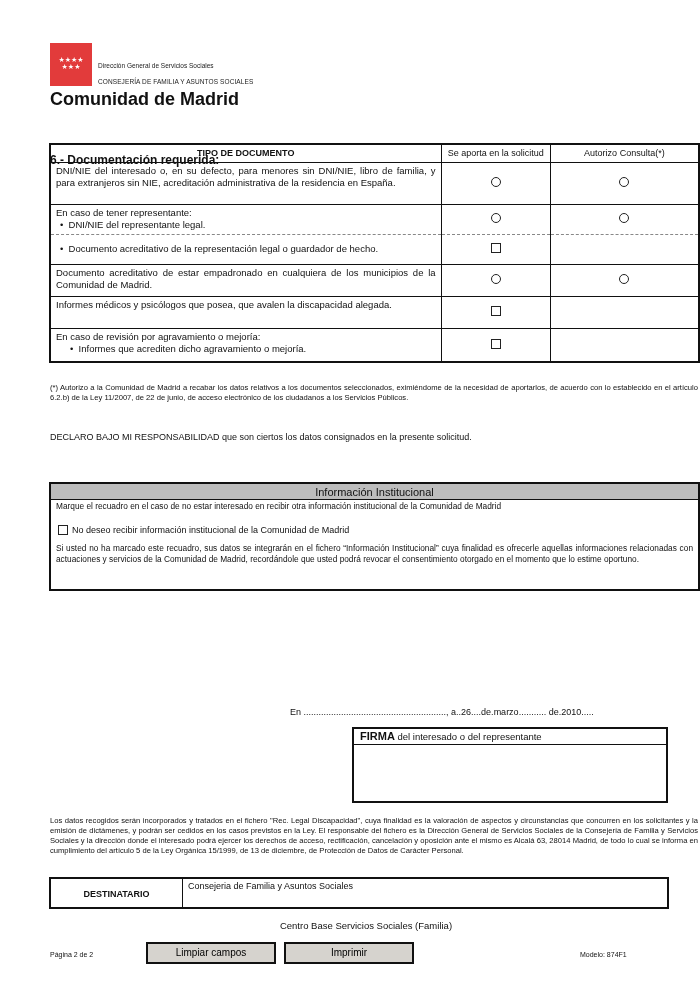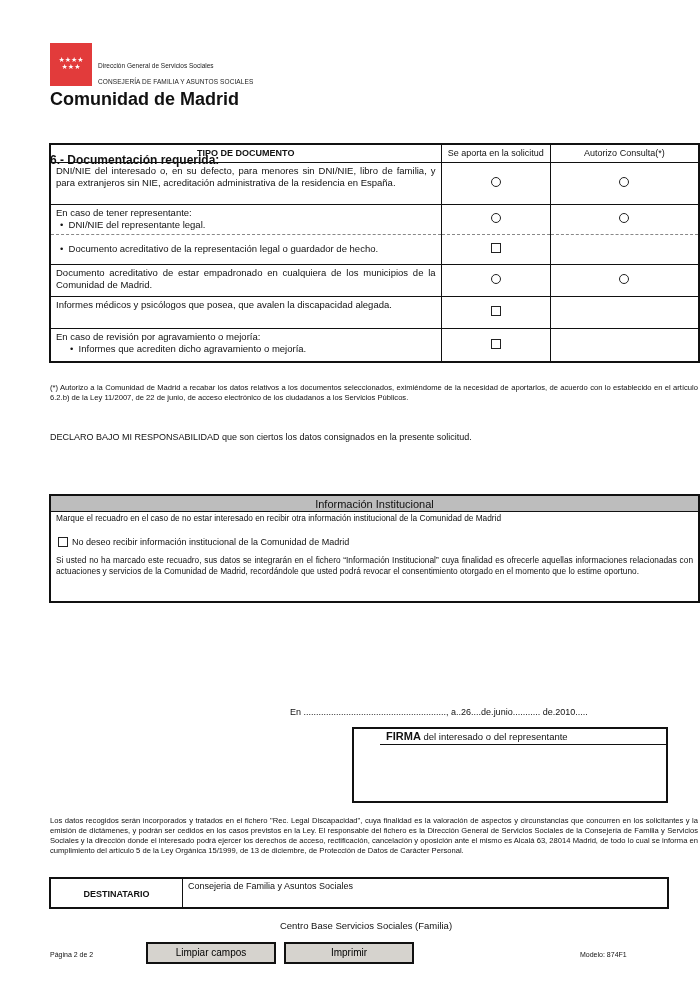--- a/index.html
+++ b/index.html
@@ -30,7 +30,7 @@
   .note { position: absolute; left: 50px; top: 383px; width: 648px; font-size: 7.6px; line-height: 10px; text-align: justify; }
   .declare { position: absolute; left: 50px; top: 432px; font-size: 9px; }
 
-  .info { position: absolute; left: 49px; top: 494px; width: 651px; height: 109px; border: 2px solid #111; }
+  .info { position: absolute; left: 49px; top: 482px; width: 651px; height: 109px; border: 2px solid #111; }
   .info-title { background: #bdbdbd; border-bottom: 1px solid #111; height: 16px; text-align: center; font-size: 11px; line-height: 16px; }
   .info-l1 { font-size: 8.3px; padding: 1px 5px; }
   .info-chk { font-size: 9px; padding: 13px 5px 0 7px; display: flex; align-items: center; }

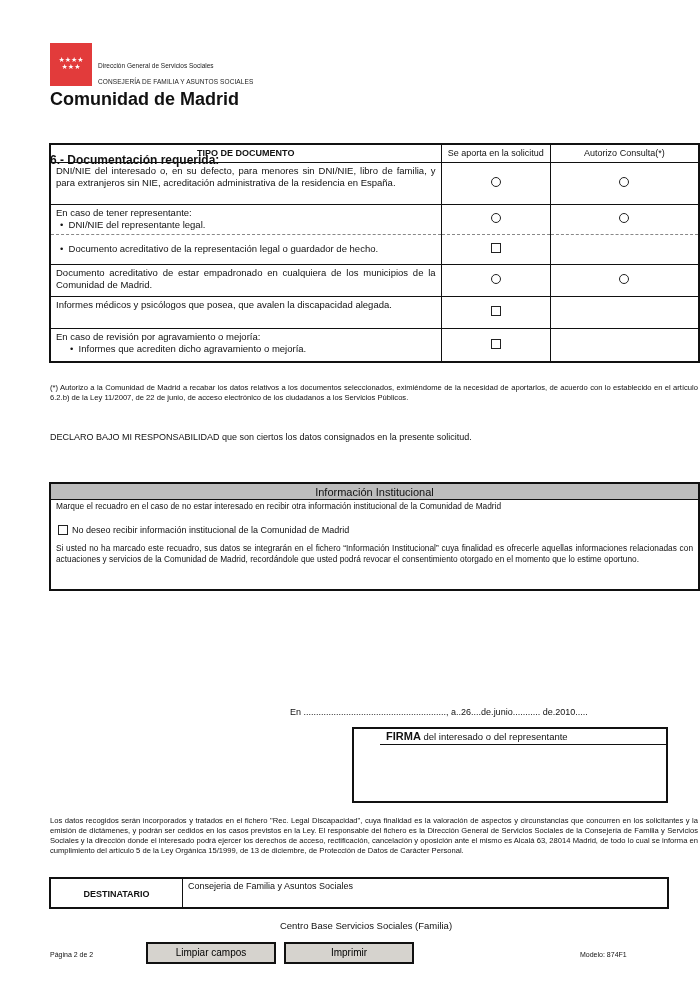--- a/index.html
+++ b/index.html
@@ -130,7 +130,7 @@
 <div class="place">
   <span>En</span>
   <span>.........................................................,</span>
-  <span>a..</span><span>26</span><span>....de.</span><span>junio</span><span>........... de.</span><span>2010</span><span>.....</span>
+  <span>a..</span><span>26</span><span>....de.</span><span>marzo</span><span>........... de.</span><span>2010</span><span>.....</span>
 </div>
 
 <div class="firma">

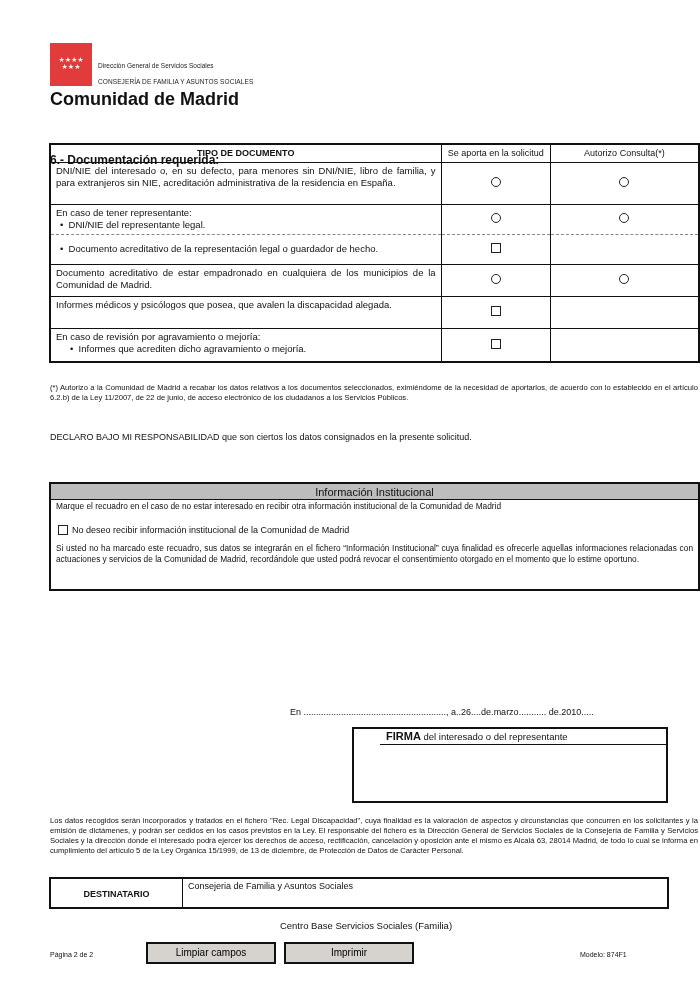--- a/index.html
+++ b/index.html
@@ -39,7 +39,7 @@
 
   .place { position: absolute; left: 290px; top: 707px; font-size: 9px; white-space: nowrap; }
   .firma { position: absolute; left: 352px; top: 727px; width: 316px; height: 76px; border: 2px solid #111; }
-  .firma-hdr { border-bottom: 1px solid #111; height: 16px; padding: 1px 6px; font-size: 9.5px; margin-left: 26px; }
+  .firma-hdr { border-bottom: 1px solid #111; height: 16px; padding: 1px 6px; font-size: 9.5px; }
   .firma-hdr b { font-size: 11px; }
 
   .legal { position: absolute; left: 50px; top: 816px; width: 648px; font-size: 7.6px; line-height: 10px; text-align: justify; }

